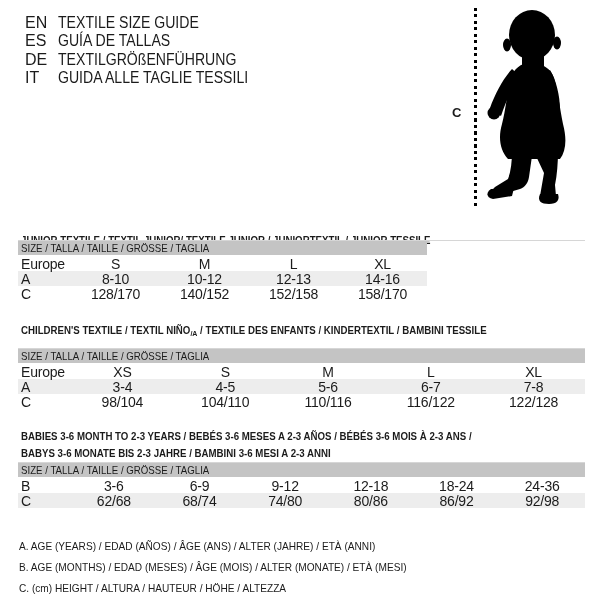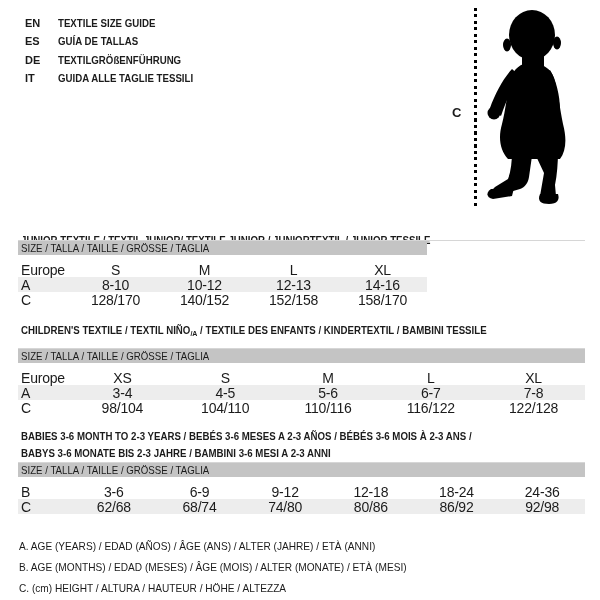--- a/index.html
+++ b/index.html
@@ -13,7 +13,7 @@
 
   
   .lang-block{position:absolute;left:25px;top:14px}
-  .lang-row{height:18.4px;line-height:18.4px;font-size:11px;font-weight:bold;white-space:nowrap}
+  .lang-row{height:18.4px;line-height:18.4px;font-size:16px;font-weight:normal;white-space:nowrap}
   .lang-code{display:inline-block;width:33px;vertical-align:top}
 
   

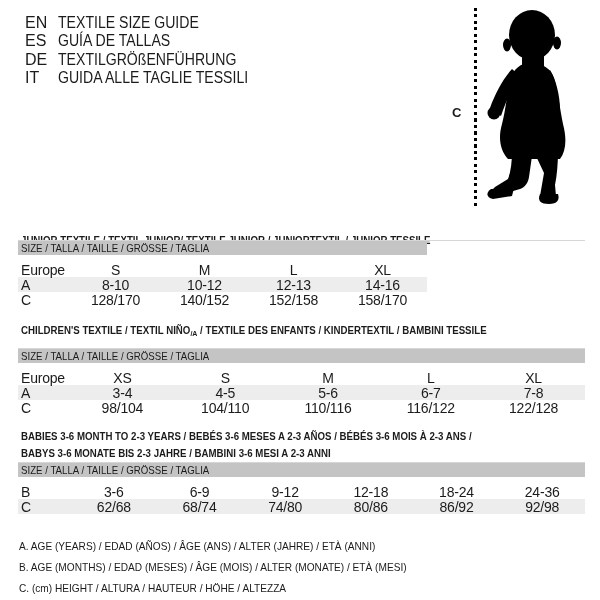--- a/index.html
+++ b/index.html
@@ -37,7 +37,7 @@
   .t-children{top:348px}
   .t-babies{top:462px}
   .size-bar{height:14px;background:#c4c4c4;display:flex;align-items:center;
-    padding-left:3px;font-size:11px;margin-bottom:7px;box-sizing:border-box}
+    padding-left:3px;font-size:11px;margin-bottom:1px;box-sizing:border-box}
   .t-junior .size-bar{width:409px}
   .row{display:grid;height:15px;align-items:center;font-size:14px;letter-spacing:-0.2px}
   .t-junior  .row{width:409px;grid-template-columns:53px repeat(4,1fr)}

